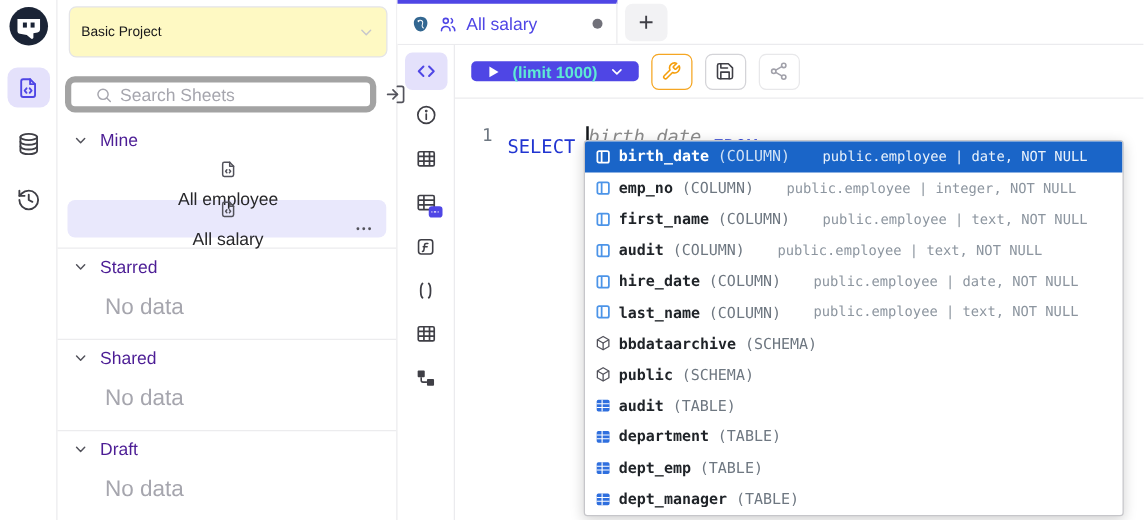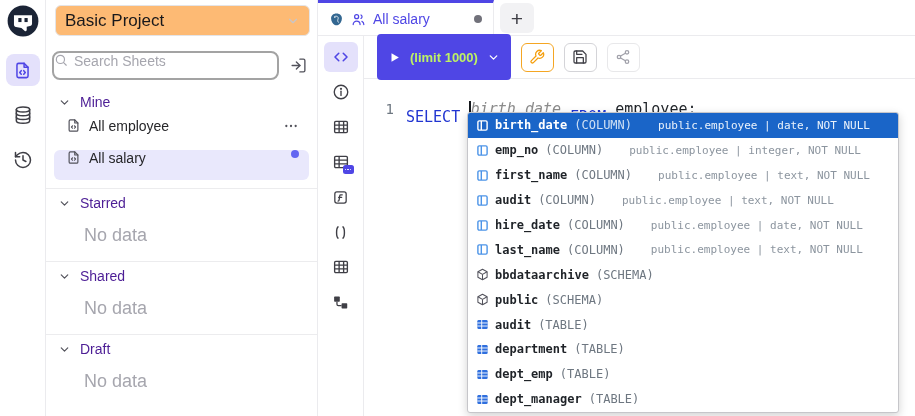--- a/index.html
+++ b/index.html
@@ -19,7 +19,7 @@
 
   
   .sheet-panel { width:272px; flex:0 0 272px; border-right:1px solid #ebebee; display:flex; flex-direction:column; }
-  .project-select { margin:5px 7px 0 9px; height:31px; border:1px solid #e4e4e7; border-radius:6px; display:flex; align-items:center; padding:0 9px; font-size:17px; color:#18181b; cursor:pointer; background:#fdba74; }
+  .project-select { margin:5px 7px 0 9px; height:41px; border:1px solid #e4e4e7; border-radius:6px; display:flex; align-items:center; padding:0 9px; font-size:11px; color:#18181b; cursor:pointer; background:#fef9c3; }
   .project-select .chev { margin-left:auto; color:#c6c6cc; }
   .search-row { display:flex; align-items:center; margin:15px 7px 0 6px; gap:7px; }
   .search-box { flex:1; height:29px; border:2px solid #a3a3a3; border-radius:8px; display:flex; align-items:flex-start; padding:0 0; gap:6px; color:#a1a1aa; }

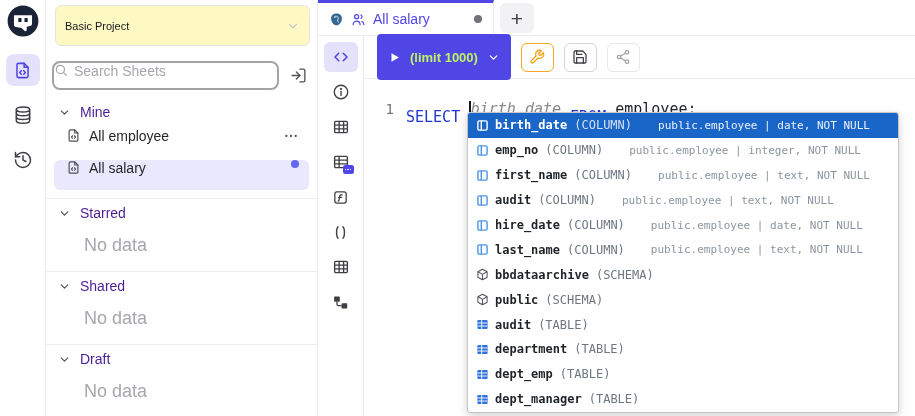--- a/index.html
+++ b/index.html
@@ -54,7 +54,7 @@
 
   .editor-col { flex:1; display:flex; flex-direction:column; min-width:0; }
   .toolbar { height:43px; flex:0 0 43px; border-bottom:1px solid #ebebee; display:flex; align-items:center; padding-left:13px; gap:10px; }
-  .run-btn { height:46px; border:none; border-radius:4px; background:#4f46e5; color:#bef264; display:flex; align-items:center; padding:0 11px; gap:9px; font-size:13px; font-weight:700; font-family:"Liberation Sans",sans-serif; cursor:pointer; }
+  .run-btn { height:16px; border:none; border-radius:4px; background:#4f46e5; color:#5eead4; display:flex; align-items:center; padding:0 11px; gap:9px; font-size:13px; font-weight:700; font-family:"Liberation Sans",sans-serif; cursor:pointer; }
   .icon-btn { width:33px; height:29px; border-radius:6px; border:1px solid #d4d4d8; background:#fff; display:flex; align-items:center; justify-content:center; cursor:pointer; }
   .icon-btn.wrench { border-color:#f5a623; color:#f59e0b; }
   .icon-btn.save { color:#3f3f46; }

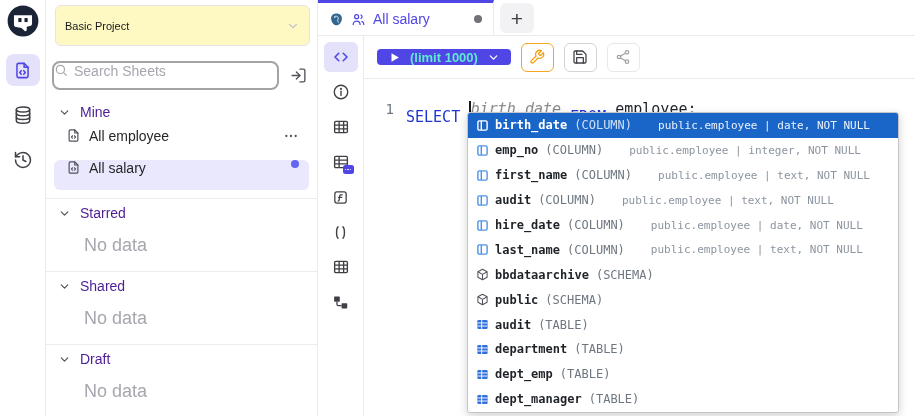--- a/index.html
+++ b/index.html
@@ -22,7 +22,7 @@
   .project-select { margin:5px 7px 0 9px; height:41px; border:1px solid #e4e4e7; border-radius:6px; display:flex; align-items:center; padding:0 9px; font-size:11px; color:#18181b; cursor:pointer; background:#fef9c3; }
   .project-select .chev { margin-left:auto; color:#c6c6cc; }
   .search-row { display:flex; align-items:center; margin:15px 7px 0 6px; gap:7px; }
-  .search-box { flex:1; height:29px; border:2px solid #a3a3a3; border-radius:8px; display:flex; align-items:flex-start; padding:0 0; gap:6px; color:#a1a1aa; }
+  .search-box { flex:1; height:29px; border:5px solid #a3a3a3; border-radius:8px; display:flex; align-items:center; padding:0 19px; gap:6px; color:#a1a1aa; }
   .search-box input { border:none; outline:none; flex:1; font-size:14px; font-family:"Liberation Sans",sans-serif; color:#3f3f46; background:transparent; min-width:0; }
   .search-box input::placeholder { color:#a6a6ae; }
   .collapse-btn { width:24px; height:24px; display:flex; align-items:center; justify-content:center; color:#52525b; cursor:pointer; }

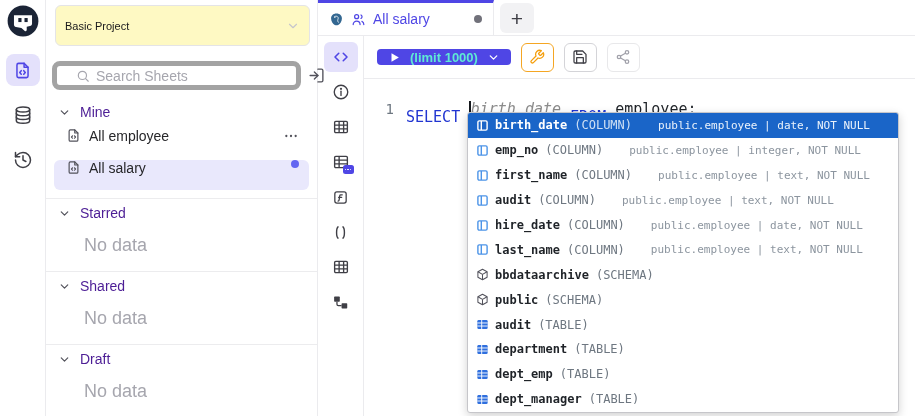--- a/index.html
+++ b/index.html
@@ -384,7 +384,7 @@
 
         <div class="editor">
           <div class="code-line">
-            <span class="gutter">1</span><span class="kw">SELECT </span><span class="cursor"></span><span class="ghost">birth_date </span><span class="kw">FROM </span><span class="plain">employee;</span>
+            <span class="gutter">1</span><span class="kw">SELECT </span><span class="cursor"></span><span class="ghost">birth_date </span><span class="kw">FROM </span>
           </div>
 
           <div class="ac">

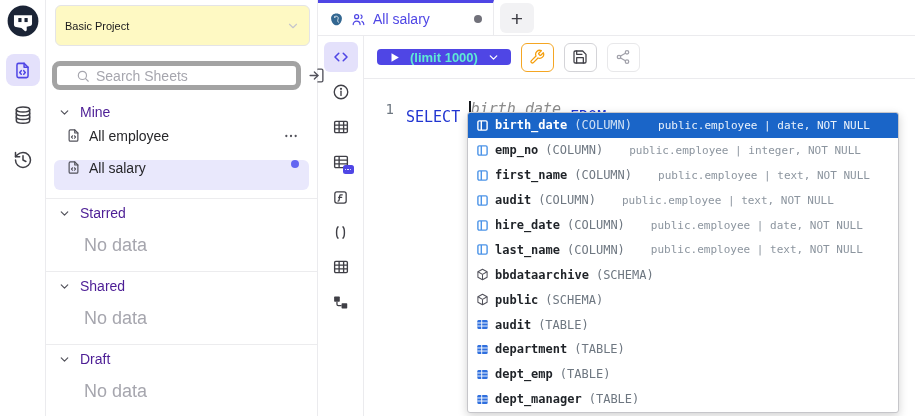--- a/index.html
+++ b/index.html
@@ -29,7 +29,7 @@
   .sections { padding:0 8px; margin-top:8px; }
   .section-header { display:flex; align-items:center; gap:9px; height:28px; font-size:14px; font-weight:500; color:#4c1d95; cursor:pointer; padding:0 4px; }
   .section-header .chev { color:#52525b; }
-  .sheet-item { display:flex; gap:8px; height:30px; padding:0 10px 0 12px; border-radius:6px; font-size:14px; color:#27272a; margin:2px 0; cursor:pointer; }
+  .sheet-item { display:flex; align-items:center; gap:8px; height:30px; padding:0 10px 0 12px; border-radius:6px; font-size:14px; color:#27272a; margin:2px 0; cursor:pointer;flex-direction:column; }
   .sheet-item.active { background:#e9e8fc; }
   .sheet-icon { color:#52525b; }
   .item-dot { width:8px; height:8px; border-radius:50%; background:#6366f1; margin-left:auto; }

